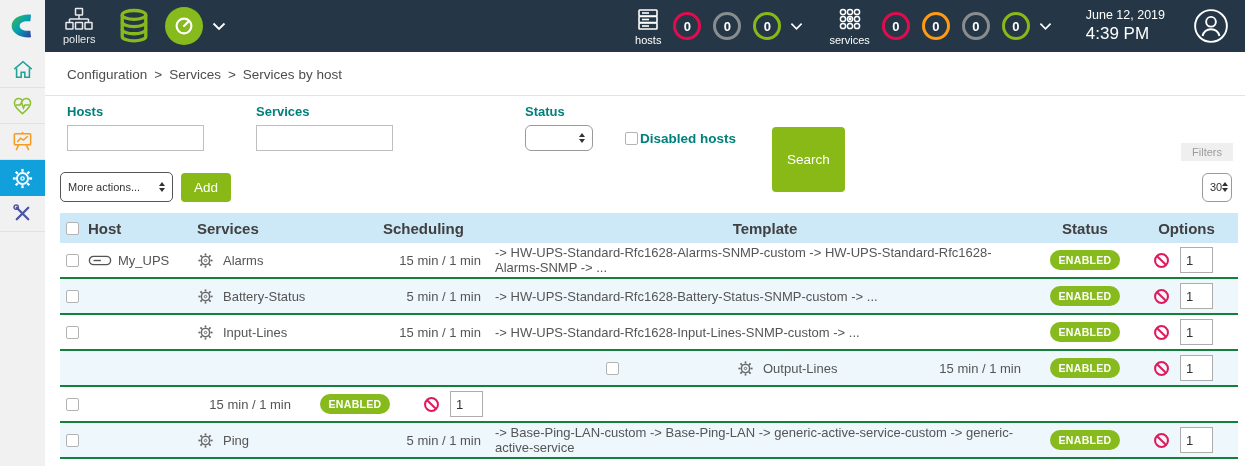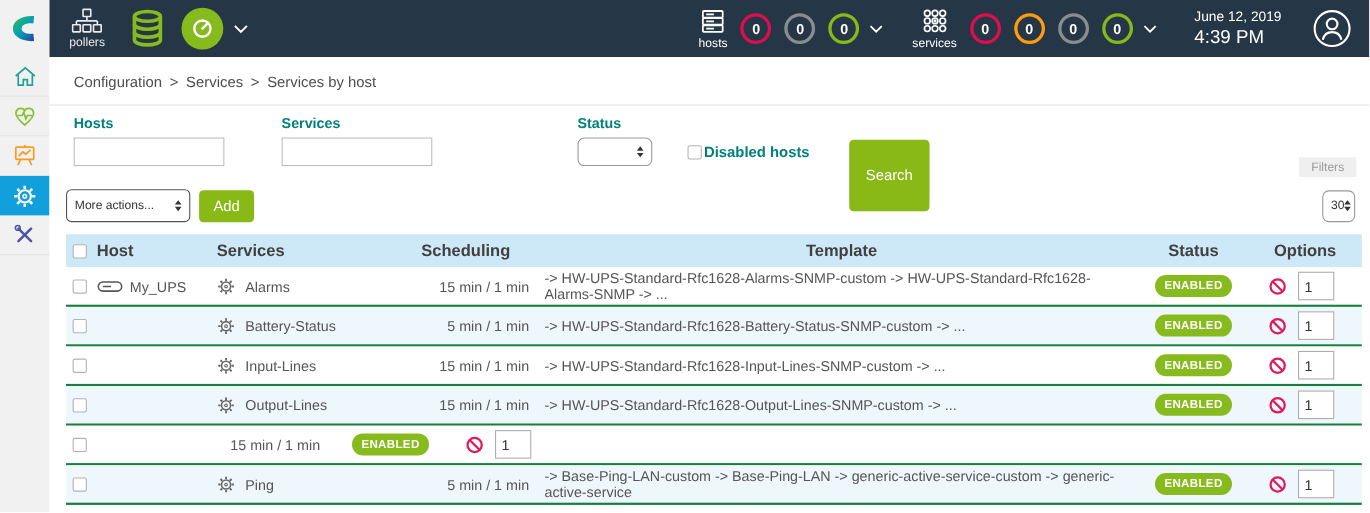--- a/index.html
+++ b/index.html
@@ -477,7 +477,6 @@
       <span>Output-Lines</span>
     </span>
     <span class="c-sch">15 min / 1 min</span>
-    <span class="c-tpl">-&gt; HW-UPS-Standard-Rfc1628-Output-Lines-SNMP-custom -&gt; ...</span>
     <span class="c-st"><span class="badge">ENABLED</span></span>
     <span class="c-opt">
       <svg class="icon ban" width="17" height="17">

